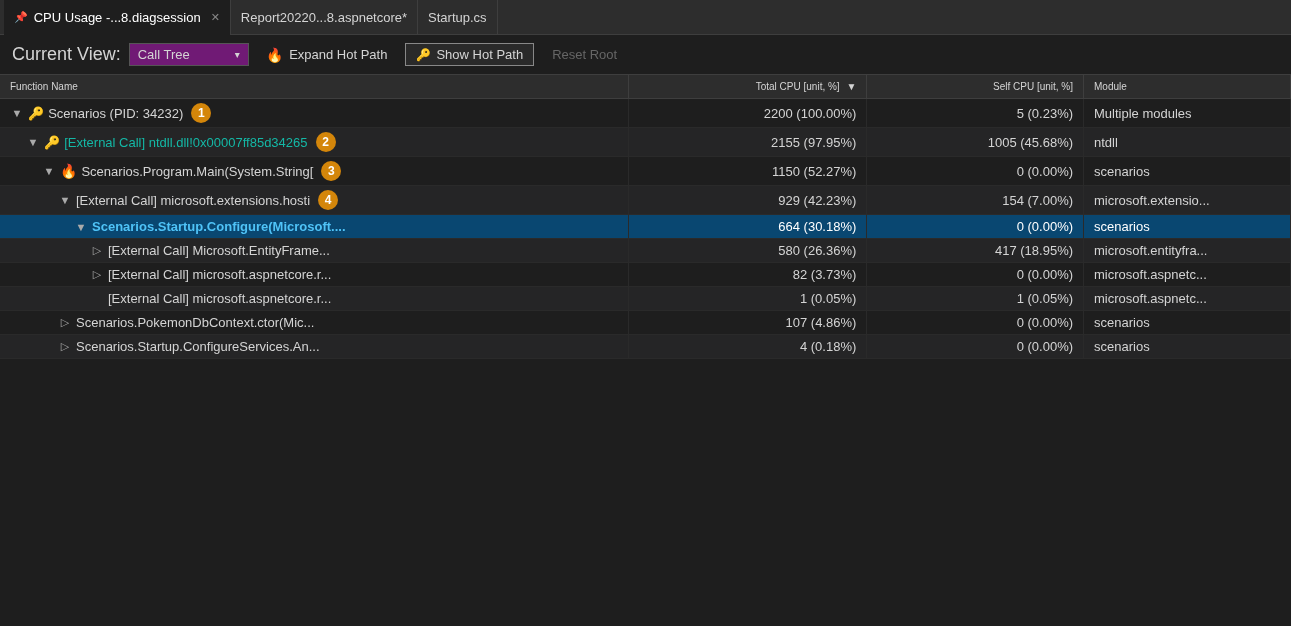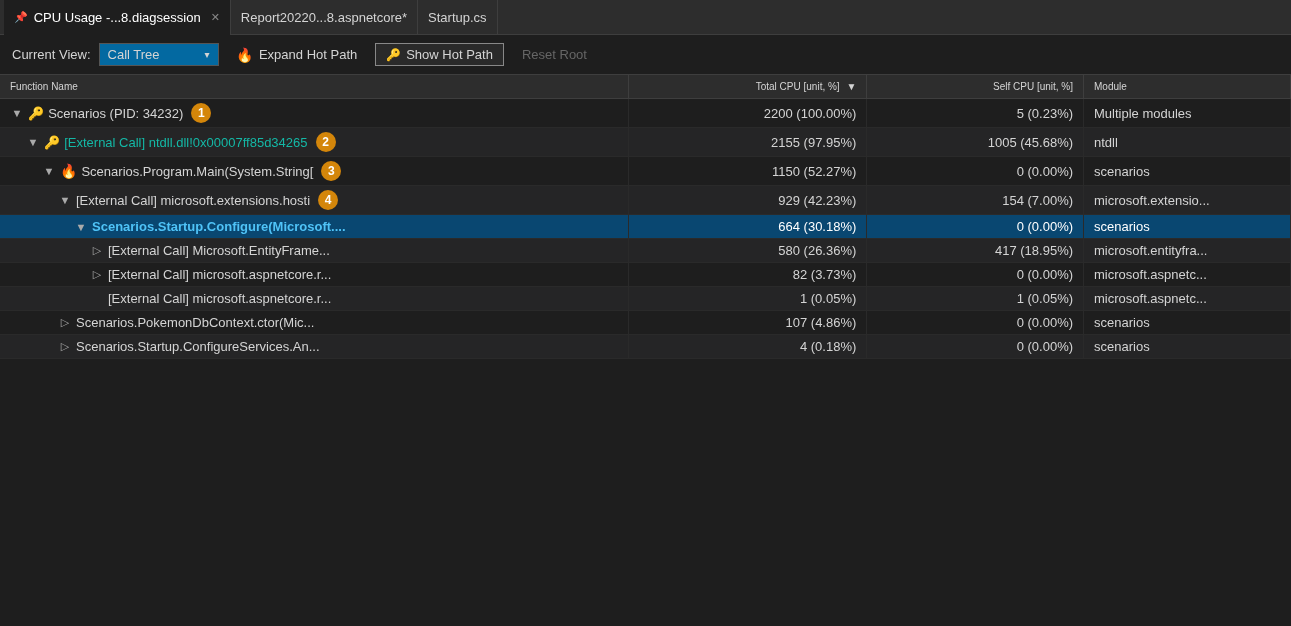--- a/index.html
+++ b/index.html
@@ -53,7 +53,7 @@
     }
     .toolbar-label {
       color: #d4d4d4;
-      font-size: 13px;
+      font-size: 18px;
     }
     .dropdown {
       display: flex;

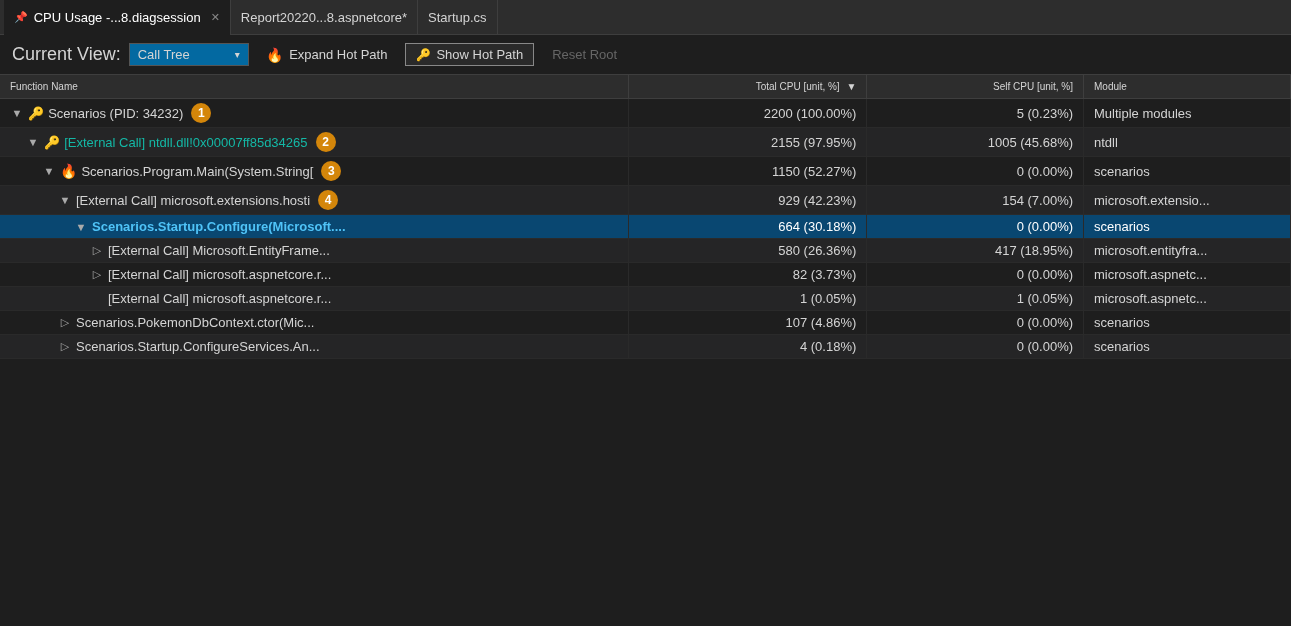--- a/index.html
+++ b/index.html
@@ -58,7 +58,7 @@
     .dropdown {
       display: flex;
       align-items: center;
-      background: #0369a1;
+      background: #701a75;
       border: 1px solid #555;
       padding: 3px 8px;
       gap: 6px;

